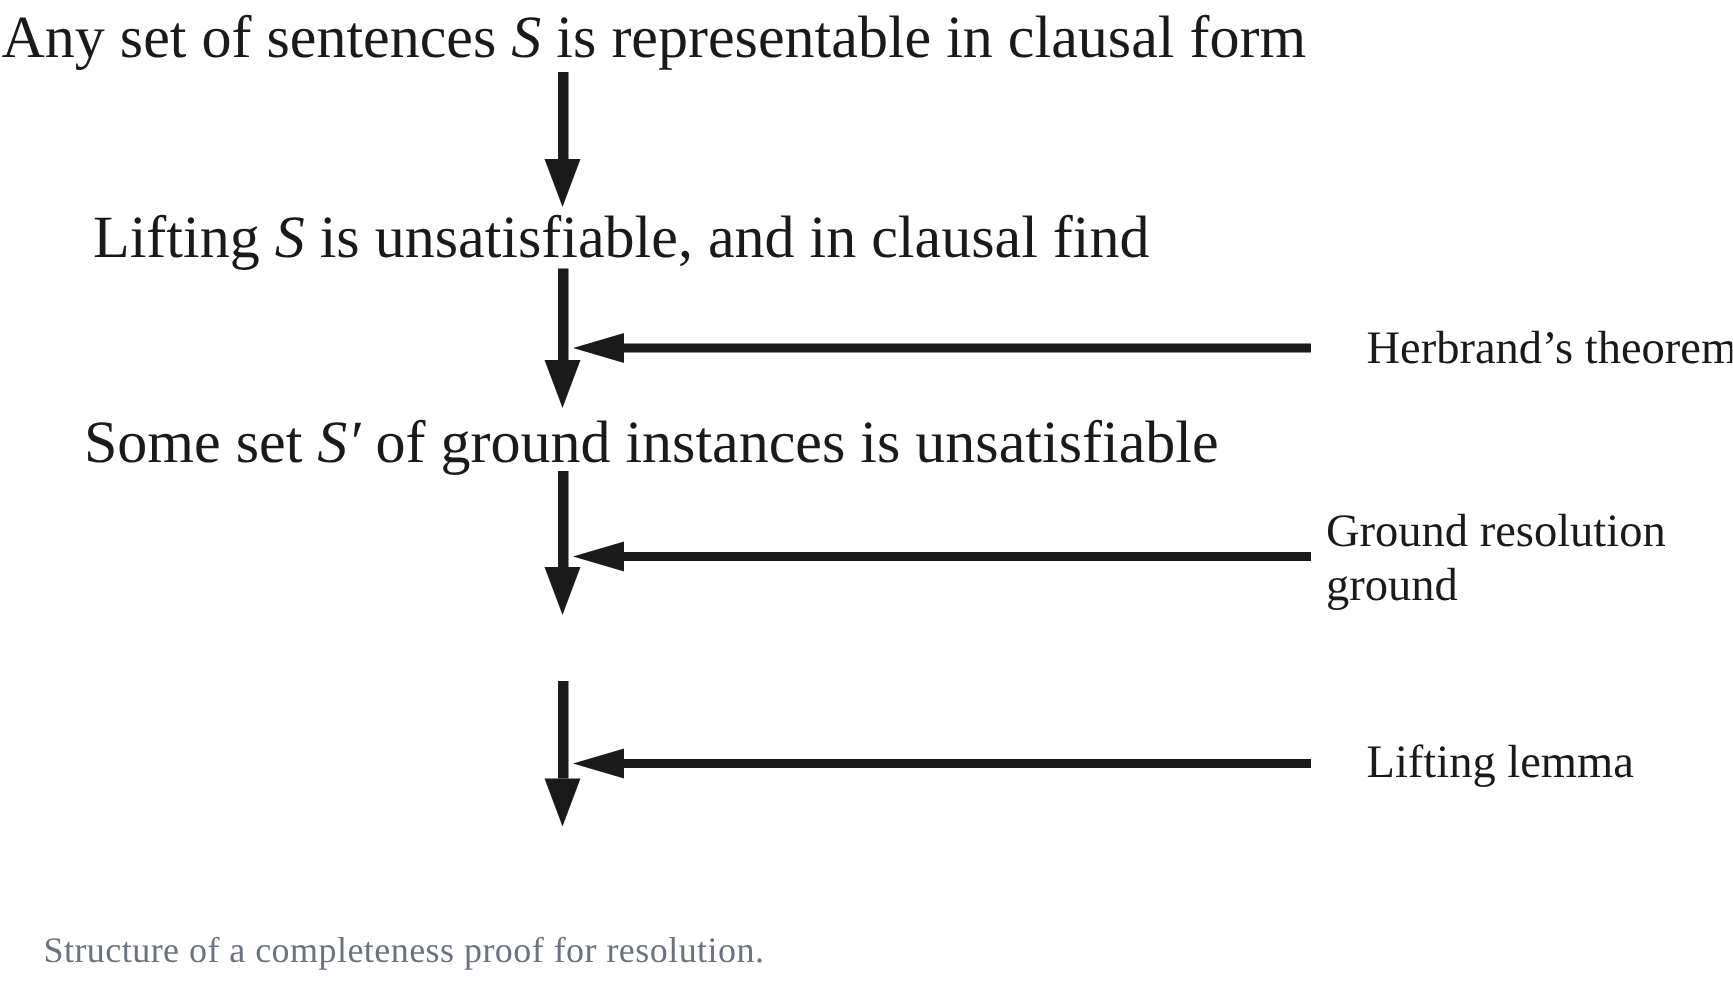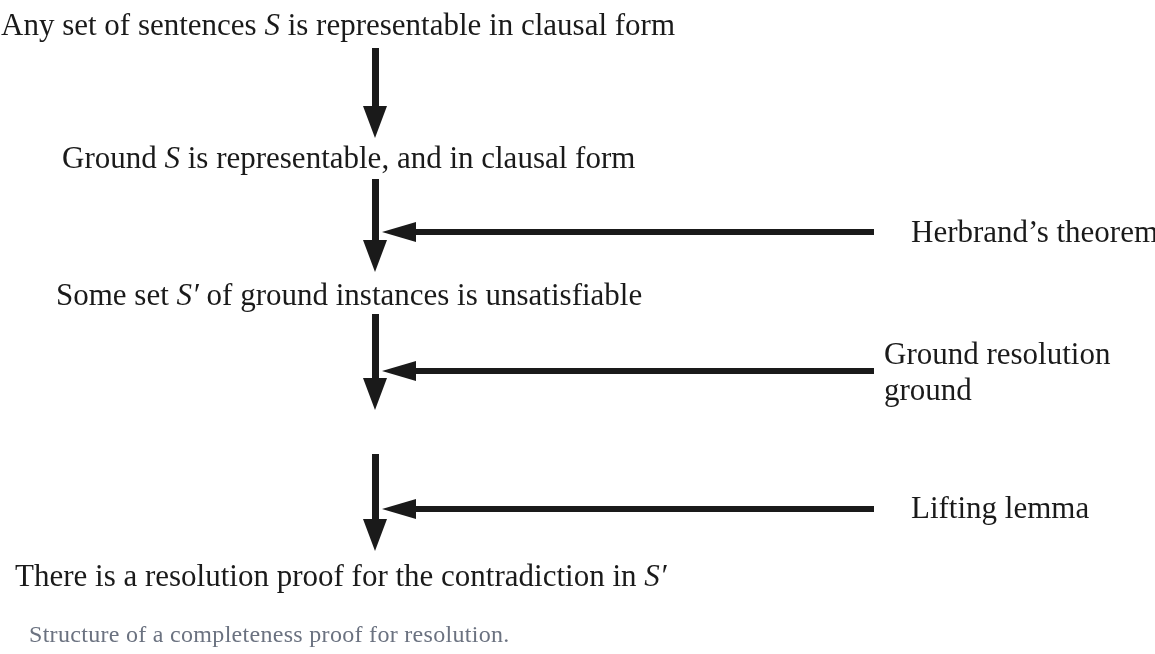--- a/index.html
+++ b/index.html
@@ -19,7 +19,7 @@
   }
   .step {
     position: absolute;
-    font-size: 31px;
+    font-size: 40px;
     line-height: 36px;
     white-space: nowrap;
     color: var(--ink);

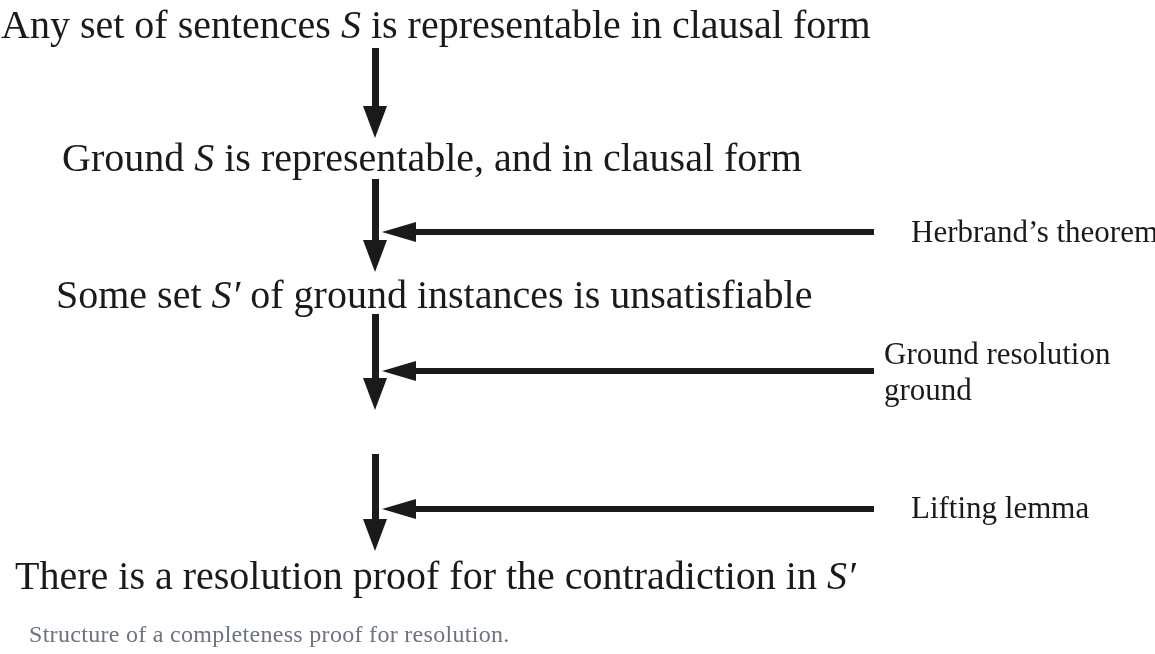--- a/index.html
+++ b/index.html
@@ -94,7 +94,7 @@
     <div class="head"></div>
   </div>
 
-  <div class="step" style="left:62px; top:140px;"><span>Ground </span><em>S</em><span> is representable, and in clausal form</span></div>
+  <div class="step" style="left:62px; top:140px;"><span>Lifting </span><em>S</em><span> is representable, and in clausal form</span></div>
 
   <div class="varrow" style="left:362px; top:179px; height:93px;">
     <div class="shaft"></div>

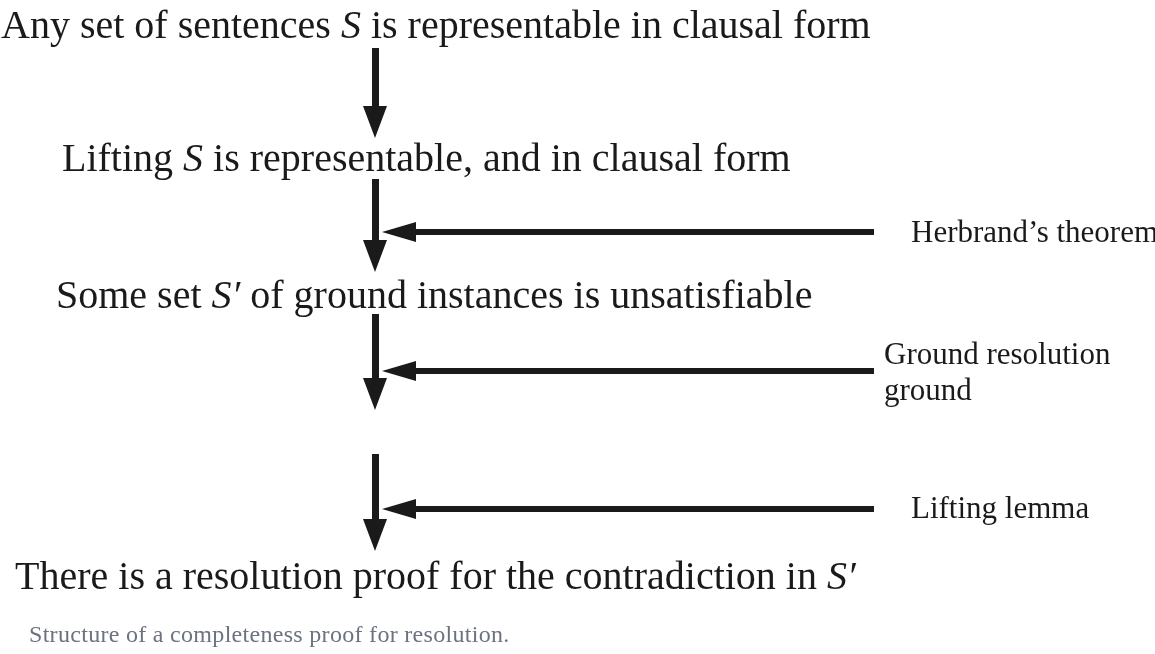--- a/index.html
+++ b/index.html
@@ -94,7 +94,7 @@
     <div class="head"></div>
   </div>
 
-  <div class="step" style="left:62px; top:140px;"><span>Lifting </span><em>S</em><span> is representable, and in clausal form</span></div>
+  <div class="step" style="left:62px; top:140px;"><span>Lifting </span><em>S</em><span> is unsatisfiable, and in clausal find</span></div>
 
   <div class="varrow" style="left:362px; top:179px; height:93px;">
     <div class="shaft"></div>

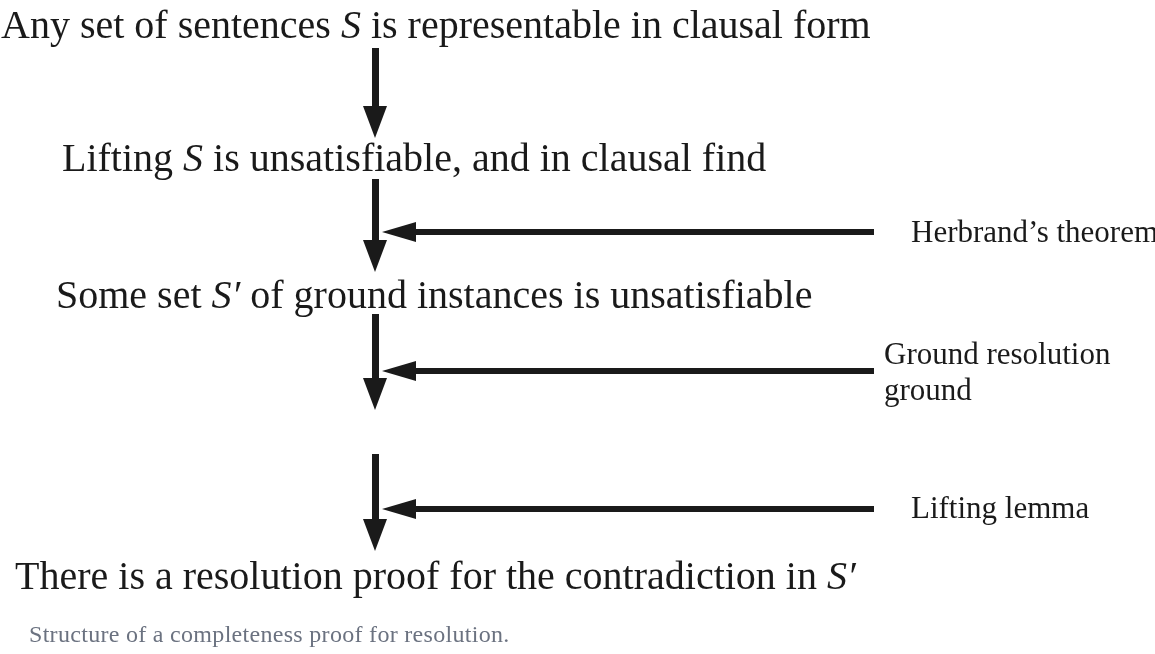--- a/index.html
+++ b/index.html
@@ -132,7 +132,6 @@
   </div>
   <div class="annotation nowrap" style="left:884px; top:490px;">Lifting lemma</div>
 
-  <div class="step" style="left:15px; top:558px;"><span>There is a resolution proof for the contradiction in </span><em>S′</em><span></span></div>
 
   <div class="caption" style="left:2px; top:619px;margin-left:27px;">Structure of a completeness proof for resolution.</div>
 

